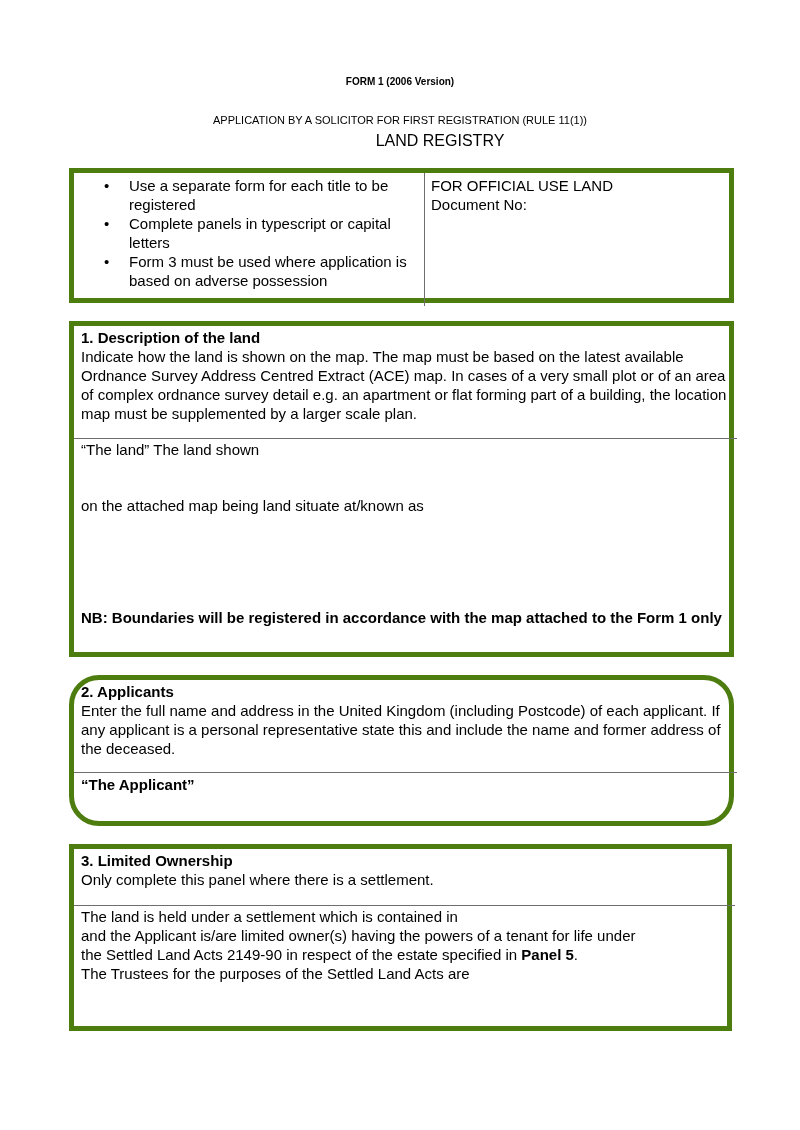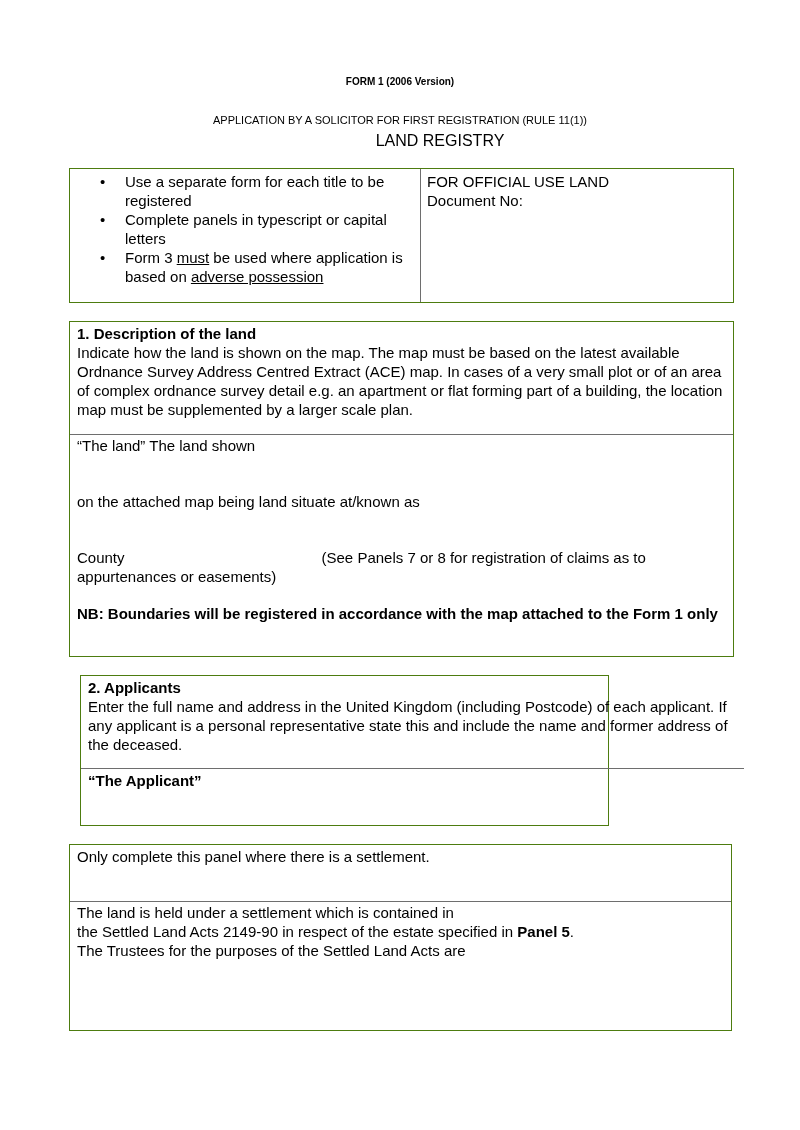--- a/index.html
+++ b/index.html
@@ -10,7 +10,7 @@
   .title { top: 76px; font-weight: bold; font-size: 10px; }
   .subtitle { top: 114px; font-size: 11px; }
   .registry { top: 132px; font-size: 16px; padding-left: 40px; }
-  .box { position: absolute; border: 1px solid #4d7c0f; box-sizing: border-box; }
+  .box { position: absolute; border: 5px solid #4d7c0f; box-sizing: border-box; }
   .cell { position: absolute; box-sizing: border-box; line-height: 19px; }
   .hline { position: absolute; height: 0; border-top: 1px solid #6e6e6e; }
   .vline { position: absolute; width: 0; border-left: 1px solid #6e6e6e; }

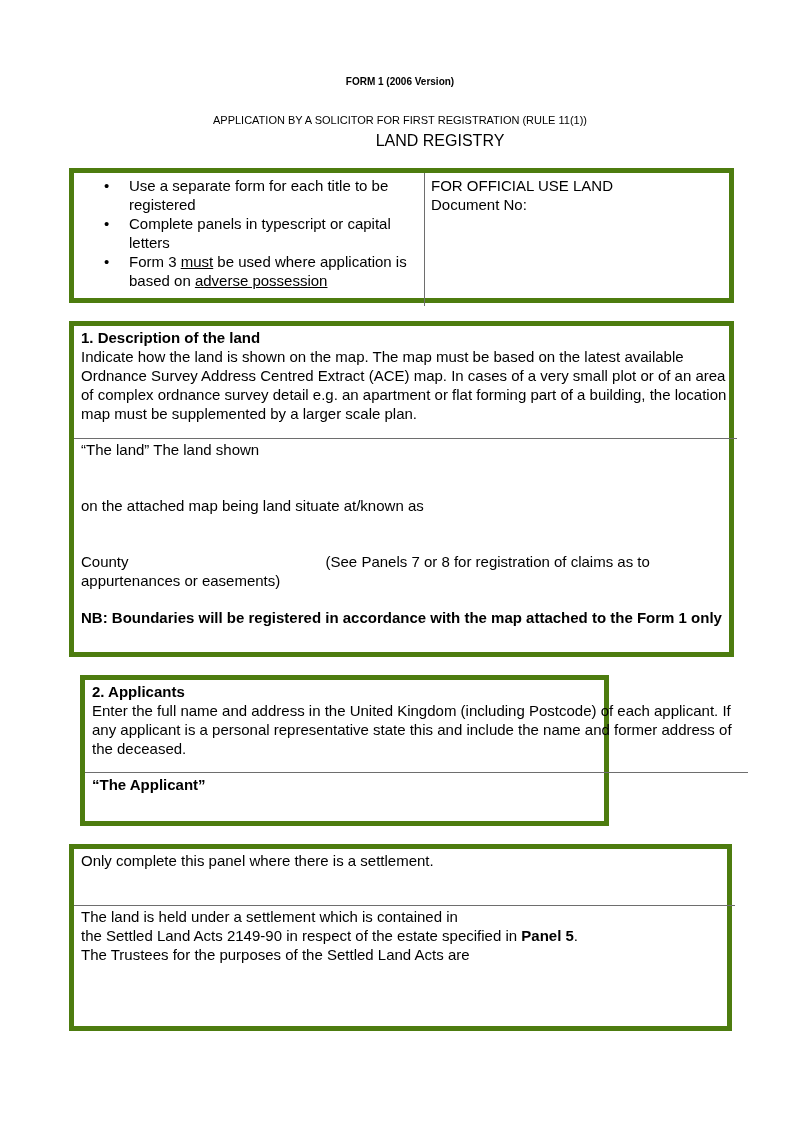--- a/index.html
+++ b/index.html
@@ -17,7 +17,7 @@
   ul.bullets { margin: 0; padding: 0; list-style: none; }
   ul.bullets li { position: relative; padding-left: 55px; }
   ul.bullets li::before { content: "\2022"; position: absolute; left: 30px; top: 0; }
-  .u { text-decoration: underline; }
+  .u { }
   b { font-weight: bold; }
   .p { margin: 0; }
 </style>

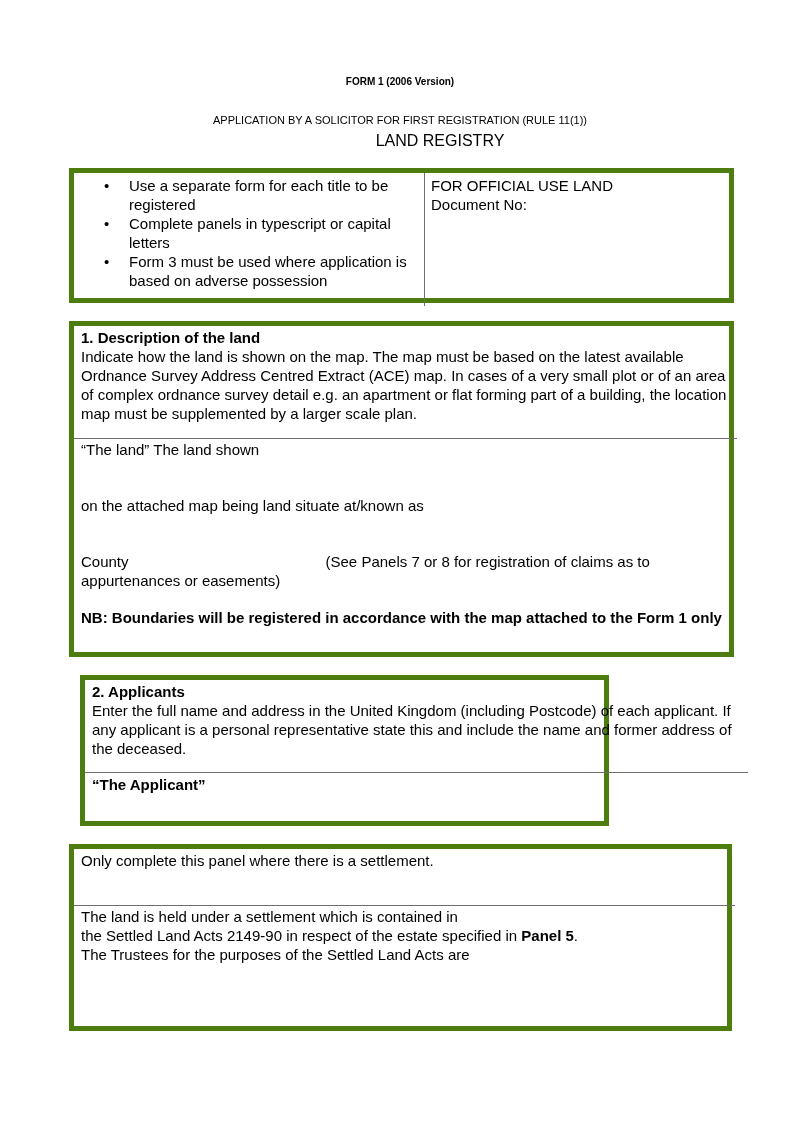--- a/index.html
+++ b/index.html
@@ -52,9 +52,6 @@
   <div class="cell" style="left:7px; top:114px; width:655px; height:218px;">
     <div>“The land” The land shown</div>
     <div style="position:absolute; top:56px; left:0;">on the attached map being land situate at/known as</div>
-    <div style="position:absolute; top:112px; left:0; width:655px;">
-      <span>County</span><span style="display:inline-block; width:197px;"></span><span>(See Panels 7 or 8 for registration of claims as to appurtenances or easements)</span>
-    </div>
     <div style="position:absolute; top:168px; left:0; width:650px; font-weight:bold;">NB: Boundaries will be registered in accordance with the map attached to the Form 1 only</div>
   </div>
 </div>

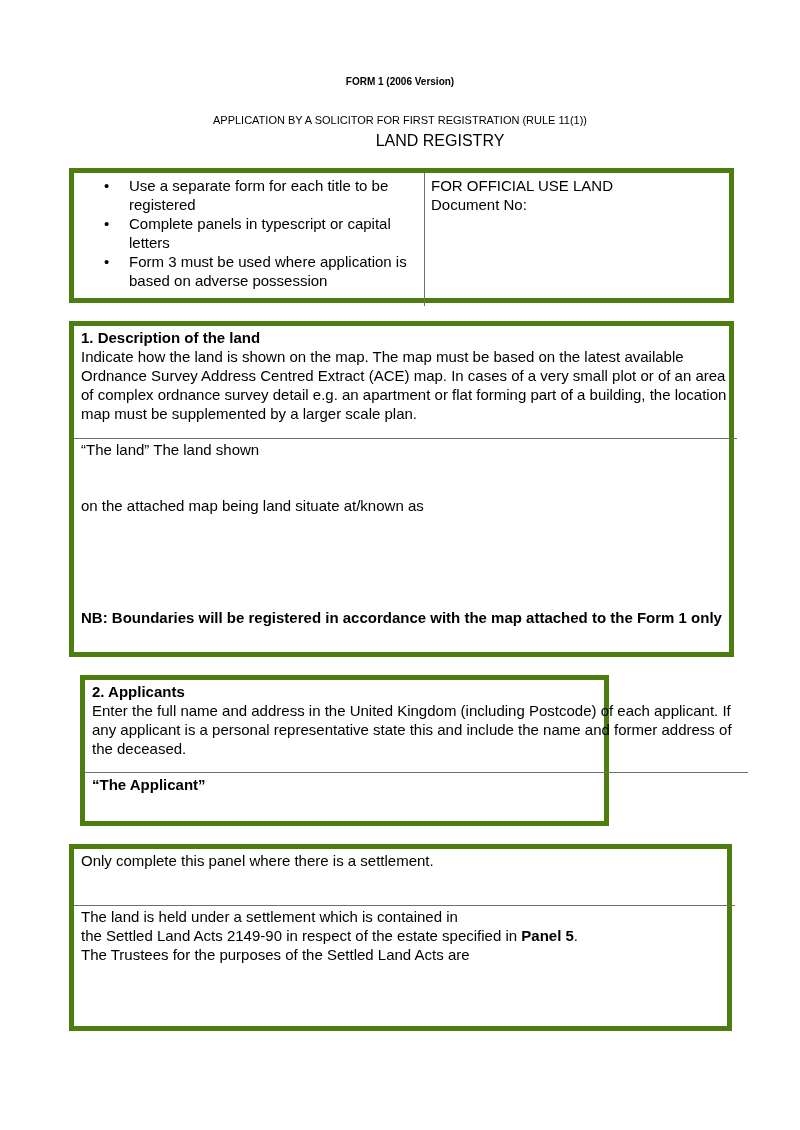--- a/index.html
+++ b/index.html
@@ -56,7 +56,7 @@
   </div>
 </div>
 
-<div class="box" style="left:80px; top:675px; width:529px; height:151px;">
+<div class="box" style="left:69px; top:675px; width:665px; height:151px;border-radius:30px;">
   <div class="cell" style="left:7px; top:2px; width:655px;">
     <div class="p" style="font-weight:bold;">2.  Applicants</div>
     <div class="p">Enter the full name and address in the United Kingdom (including Postcode) of each applicant. If any applicant is a personal representative state this and include the name and former address of the deceased.</div>

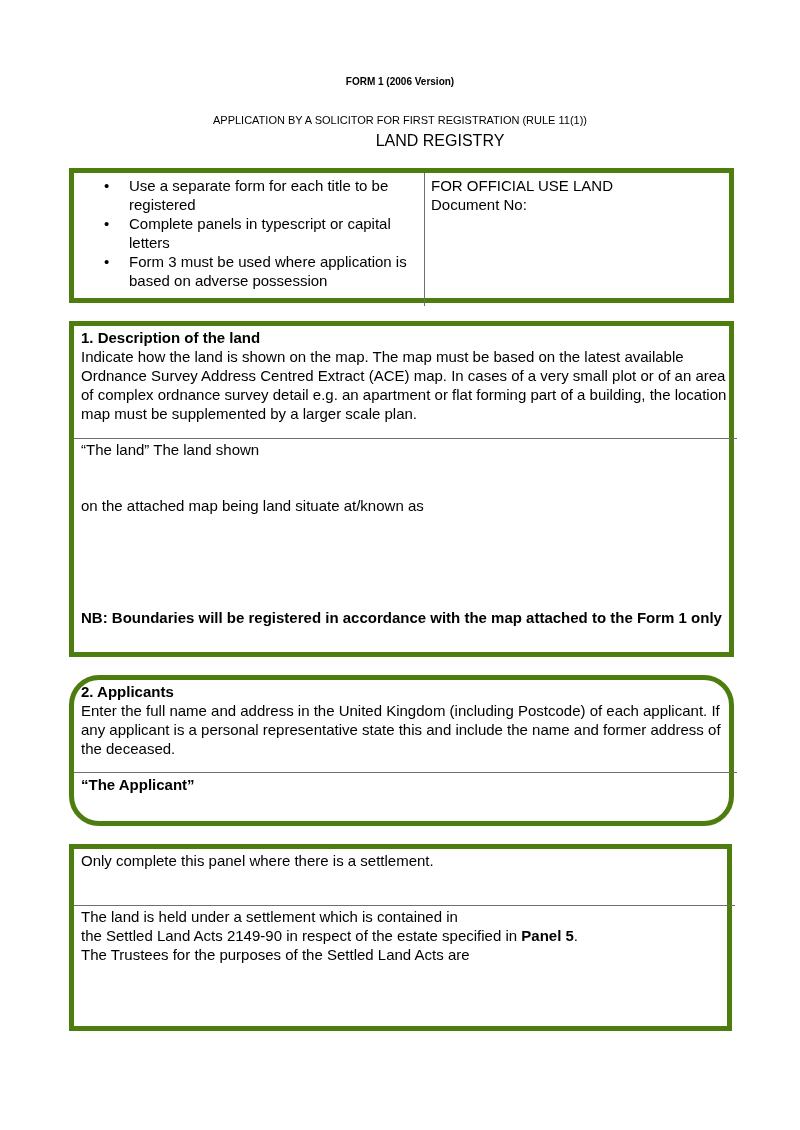--- a/index.html
+++ b/index.html
@@ -69,6 +69,7 @@
 
 <div class="box" style="left:69px; top:844px; width:663px; height:187px;">
   <div class="cell" style="left:7px; top:2px; width:650px;">
+    <div class="p" style="font-weight:bold;">3.  Limited Ownership</div>
     <div class="p">Only complete this panel where there is a settlement.</div>
   </div>
   <div class="hline" style="left:0; top:56px; width:661px;"></div>

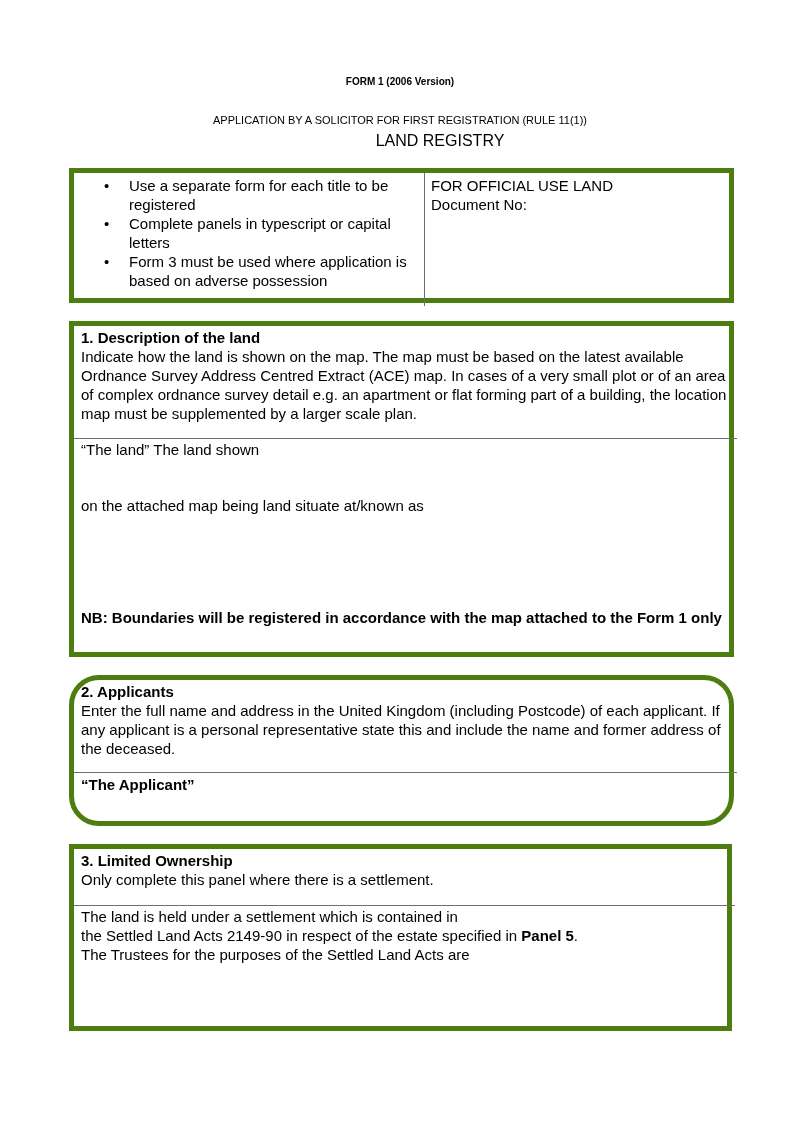--- a/index.html
+++ b/index.html
@@ -75,6 +75,7 @@
   <div class="hline" style="left:0; top:56px; width:661px;"></div>
   <div class="cell" style="left:7px; top:58px; width:650px; height:125px;">
     <div>The land is held under a settlement which is contained in</div>
+    <div>and the Applicant is/are limited owner(s) having the powers of a tenant for life under</div>
     <div><span>the Settled Land Acts 2149-90 in respect of the estate specified in </span><b>Panel 5</b><span>.</span></div>
     <div>The Trustees for the purposes of the Settled Land Acts are</div>
   </div>

